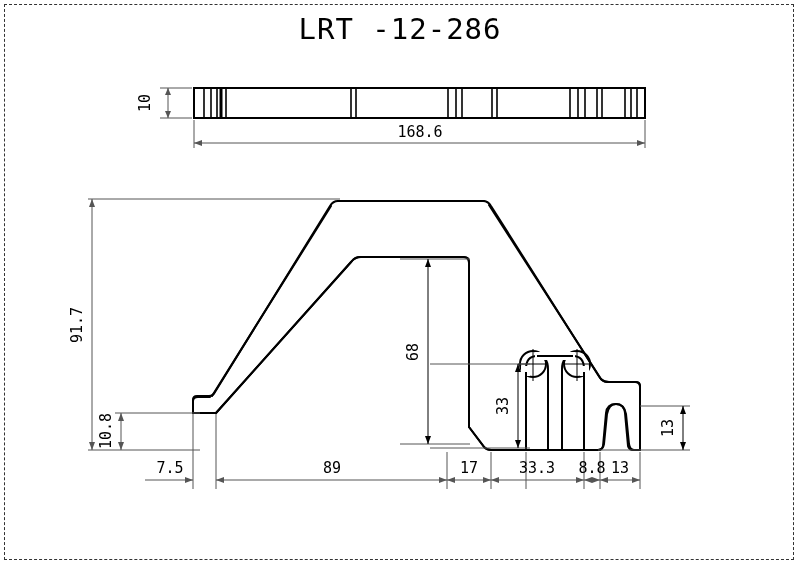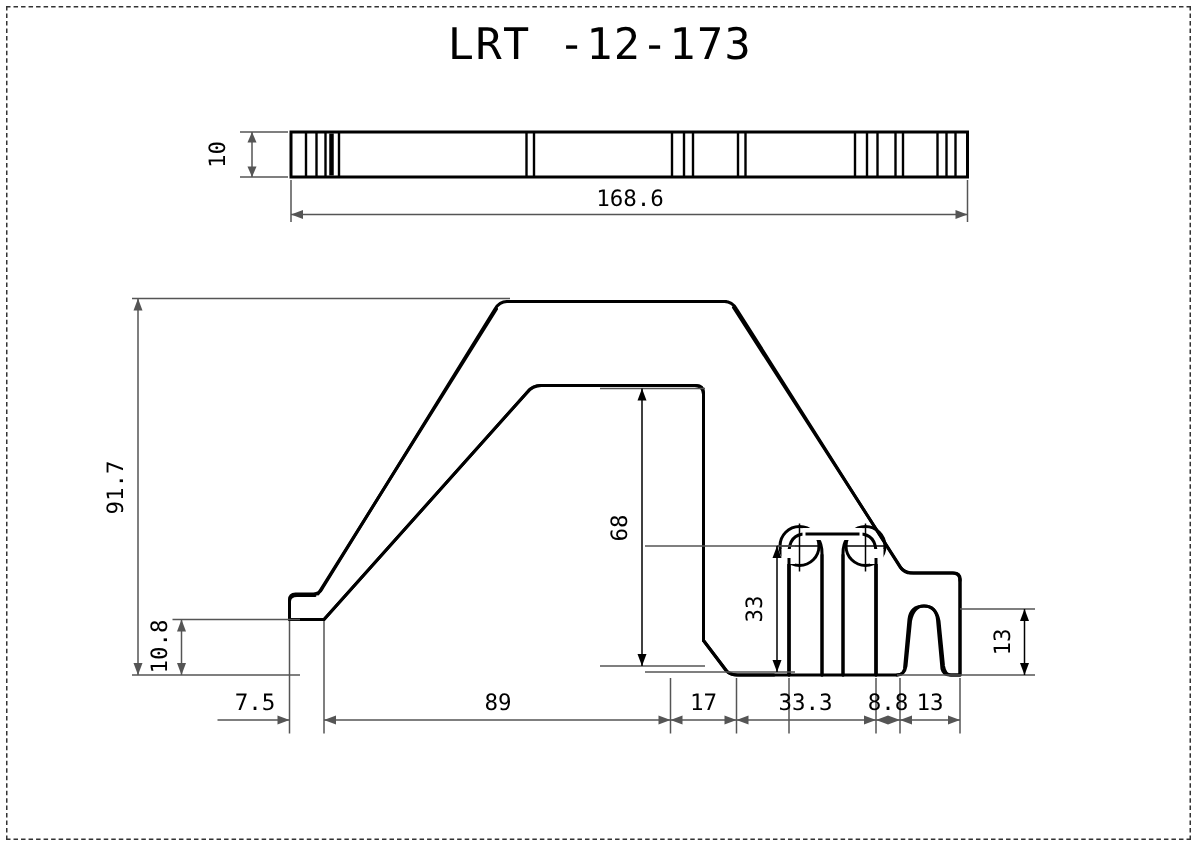--- a/index.html
+++ b/index.html
@@ -60,7 +60,7 @@
 
   <div id="frame-border"></div>
 
-  <div id="drawing-title">LRT -12-173</div>
+  <div id="drawing-title">LRT -12-286</div>
 
   <svg class="sheet" viewBox="0 0 800 566">
 

